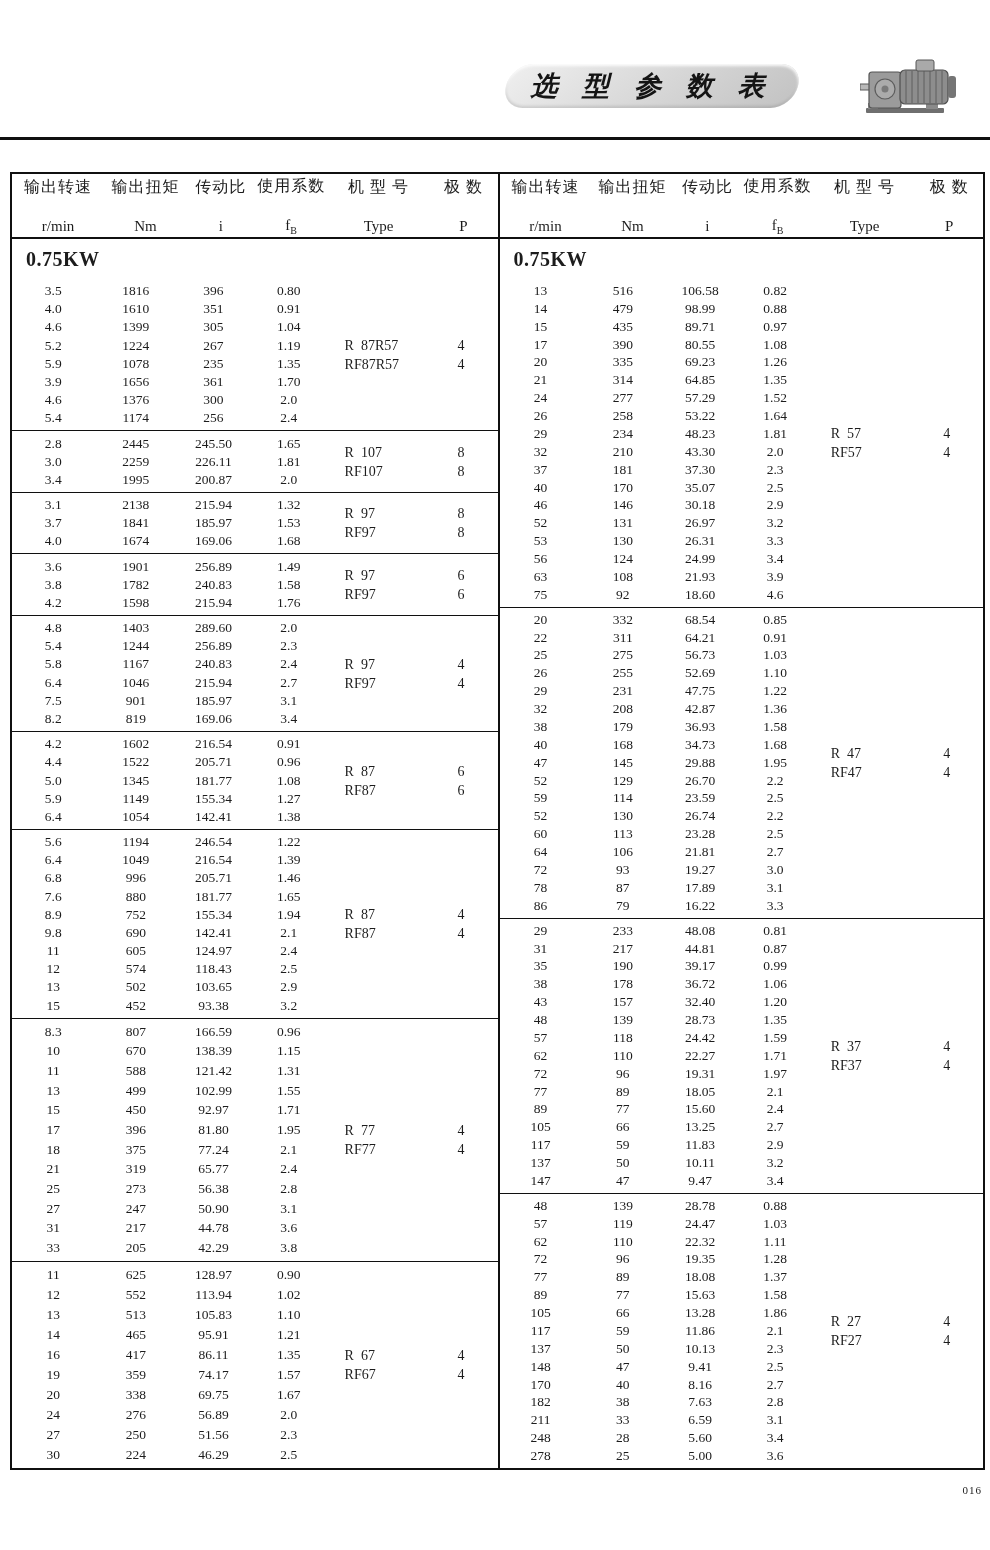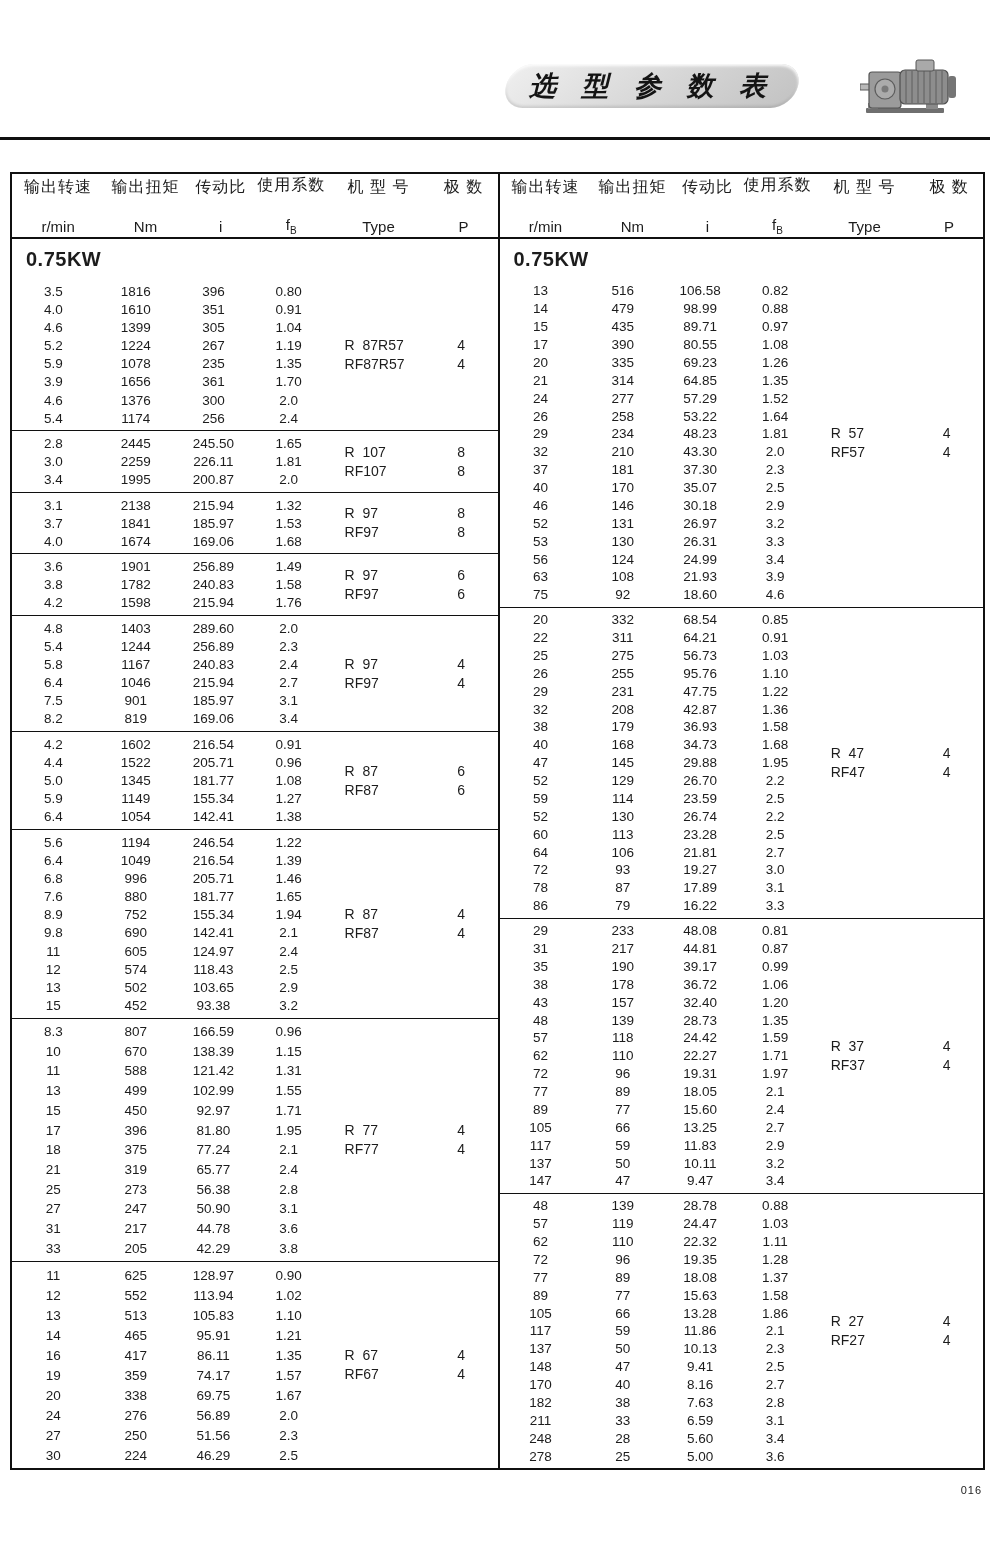--- a/index.html
+++ b/index.html
@@ -4,7 +4,7 @@
 <style>
   html,body{margin:0;padding:0;background:#ffffff;}
   .page{position:relative;width:990px;height:1550px;background:#fff;
-        font-family:Liberation Sans, sans-serif;color:#1c1c1c;overflow:hidden;}
+        font-family:Liberation Serif, serif;color:#1c1c1c;overflow:hidden;}
   .top-rule{position:absolute;left:0;top:137px;width:990px;height:3px;background:#101010;}
   
   .banner{position:absolute;left:506px;top:64px;width:292px;height:44px;

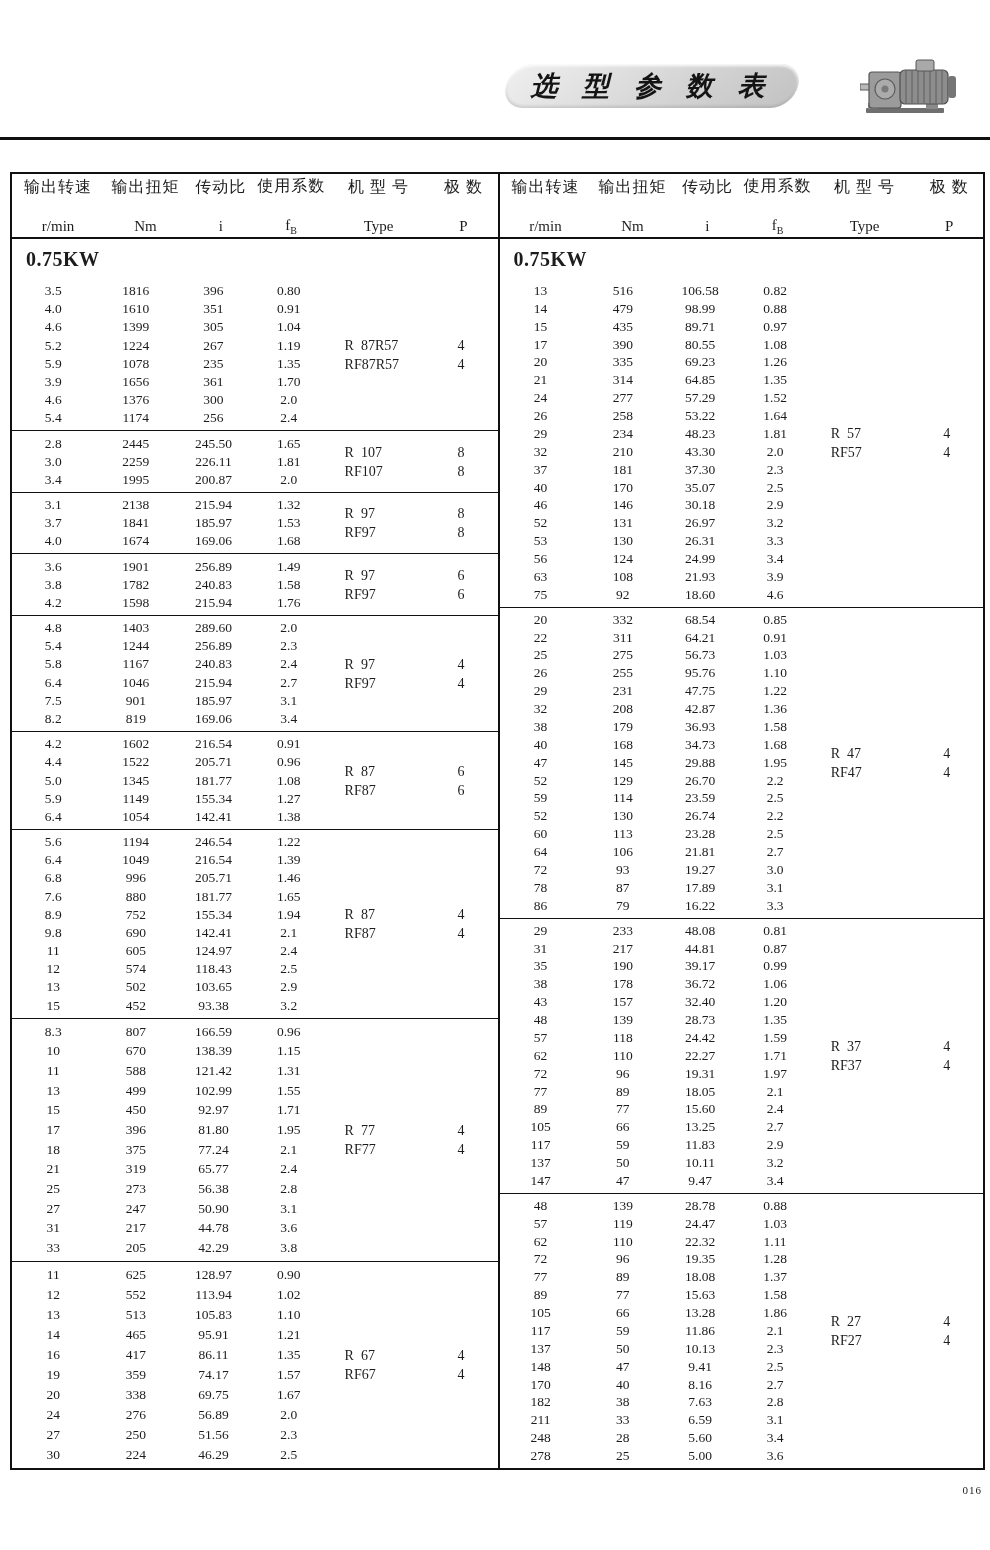--- a/index.html
+++ b/index.html
@@ -686,7 +686,7 @@
             <div class="row">
               <span class="c c0">26</span>
               <span class="c c1">255</span>
-              <span class="c c2">95.76</span>
+              <span class="c c2">52.69</span>
               <span class="c c3">1.10</span>
             </div>
             <div class="row">

